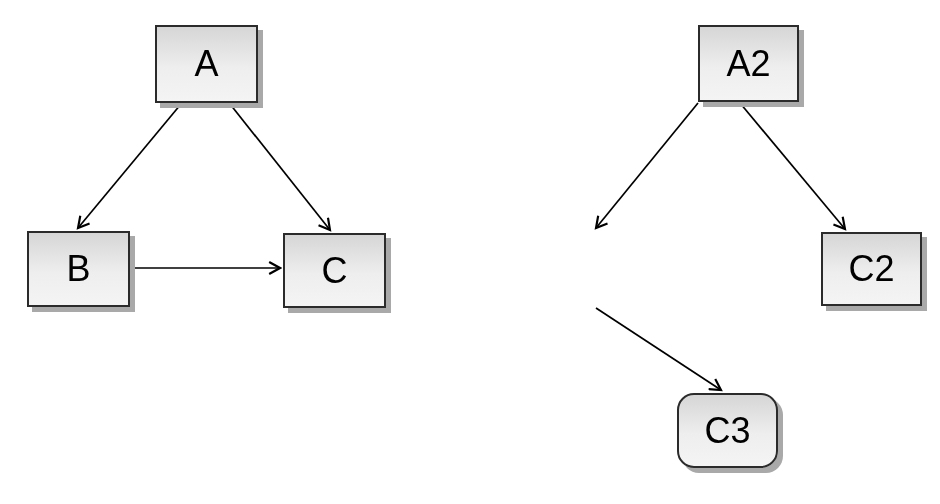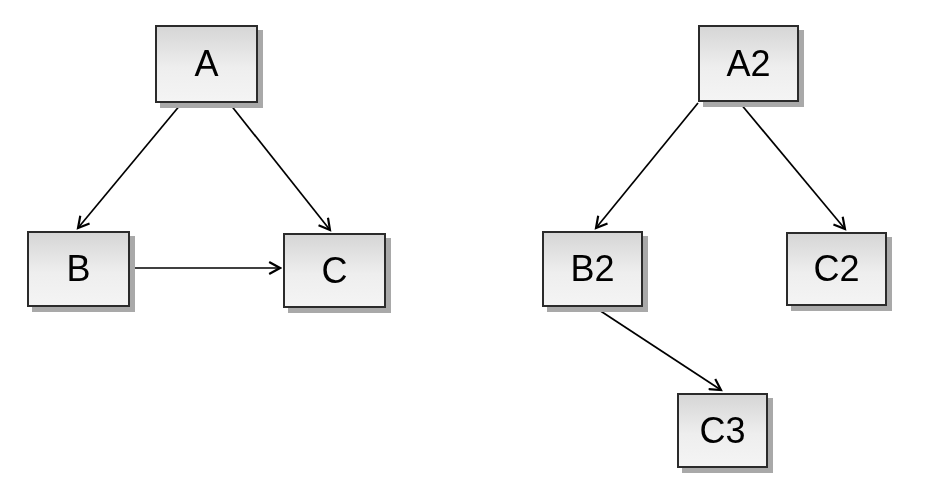--- a/index.html
+++ b/index.html
@@ -75,9 +75,6 @@
   <div class="node" style="left:698px; top:25px; width:101px; height:77px;">
     <span class="node-label">A2</span>
   </div>
-  <div class="node" style="left:542px; top:231px; width:101px; height:76px;">
-    <span class="node-label">B2</span>
-  </div>
   <div class="node" style="left:786px; top:232px; width:101px; height:74px;">
     <span class="node-label">C2</span>
   </div>

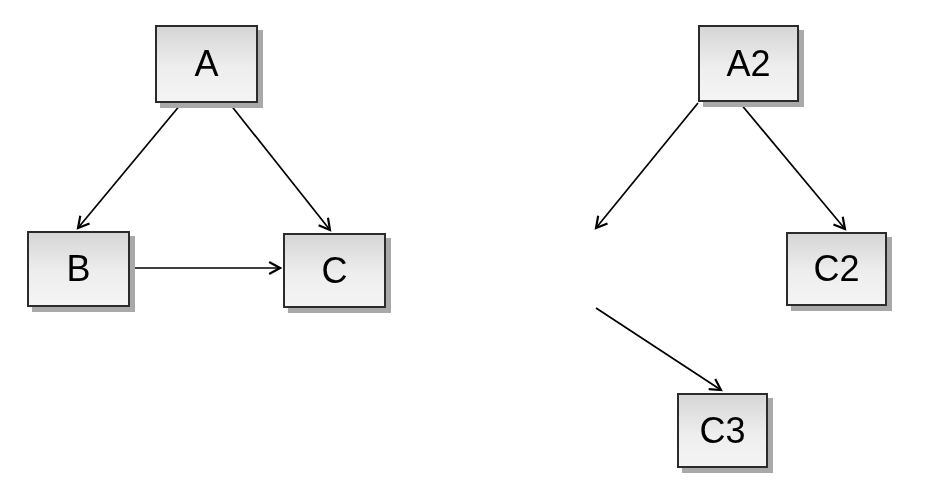--- a/index.html
+++ b/index.html
@@ -75,7 +75,7 @@
   <div class="node" style="left:698px; top:25px; width:101px; height:77px;">
     <span class="node-label">A2</span>
   </div>
-  <div class="node" style="left:786px; top:232px; width:101px; height:74px;">
+  <div class="node" style="left:821px; top:232px; width:101px; height:74px;">
     <span class="node-label">C2</span>
   </div>
   <div class="node" style="left:677px; top:393px; width:91px; height:75px;">

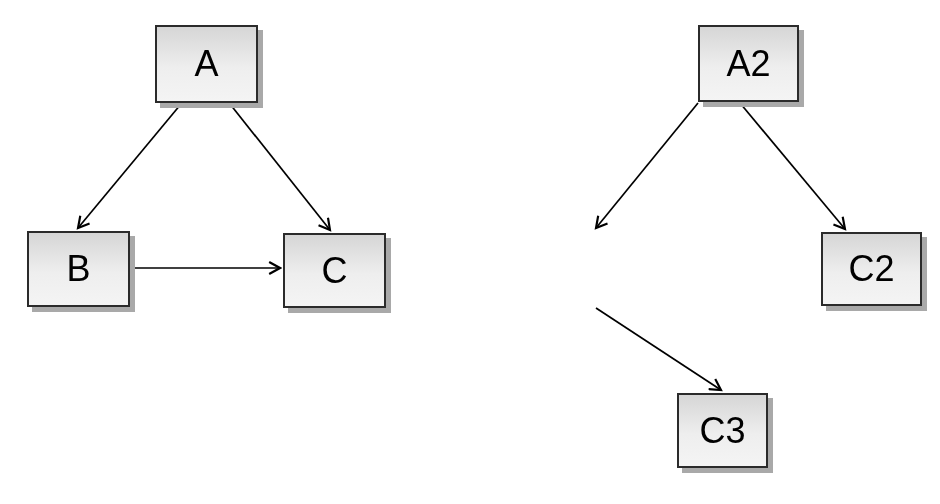--- a/index.html
+++ b/index.html
@@ -78,7 +78,7 @@
   <div class="node" style="left:821px; top:232px; width:101px; height:74px;">
     <span class="node-label">C2</span>
   </div>
-  <div class="node" style="left:677px; top:393px; width:91px; height:75px;">
+  <div class="node" style="left:677px; top:393px; width:101px; height:75px;border-radius:17px;">
     <span class="node-label">C3</span>
   </div>
 

